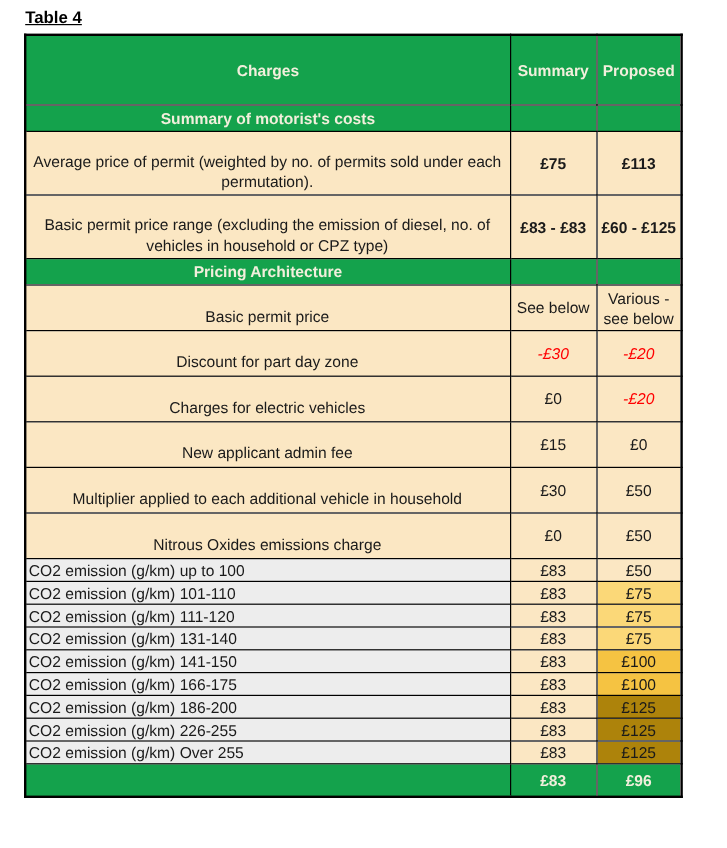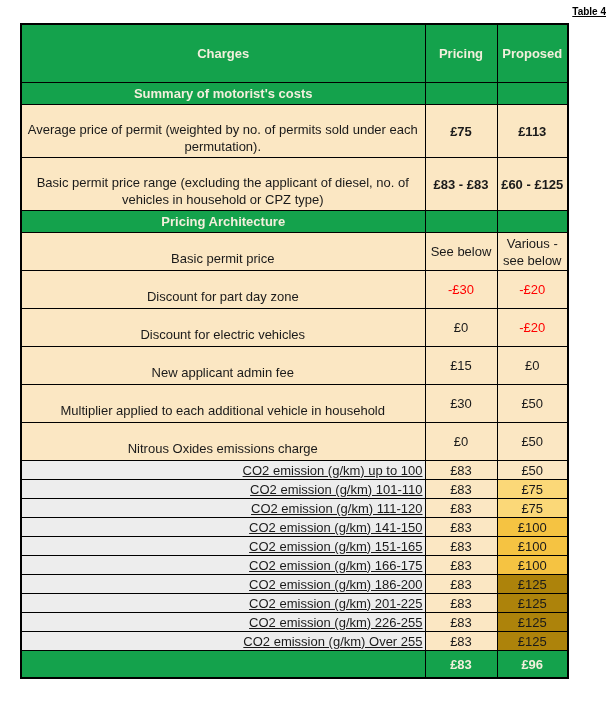--- a/index.html
+++ b/index.html
@@ -18,12 +18,11 @@
     padding: 6px 0 0 20px;
   }
   .title {
-    font-size: 10px;
+    font-size: 14px;
     font-weight: bold;
     text-decoration: underline;
     color: #000;
     margin: 0 0 6px 1px;
-    text-align: right;
   }
   table.charges {
     border-collapse: collapse;

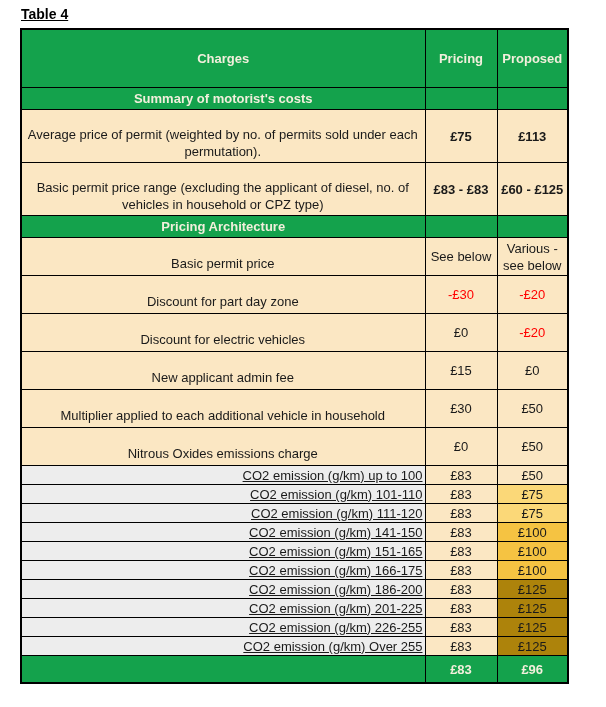--- a/index.html
+++ b/index.html
@@ -120,7 +120,7 @@
     <thead>
       <tr>
           <th>Charges</th>
-          <th>Pricing</th>
+          <th>Summary</th>
           <th>Proposed</th>
         </tr>
     </thead>

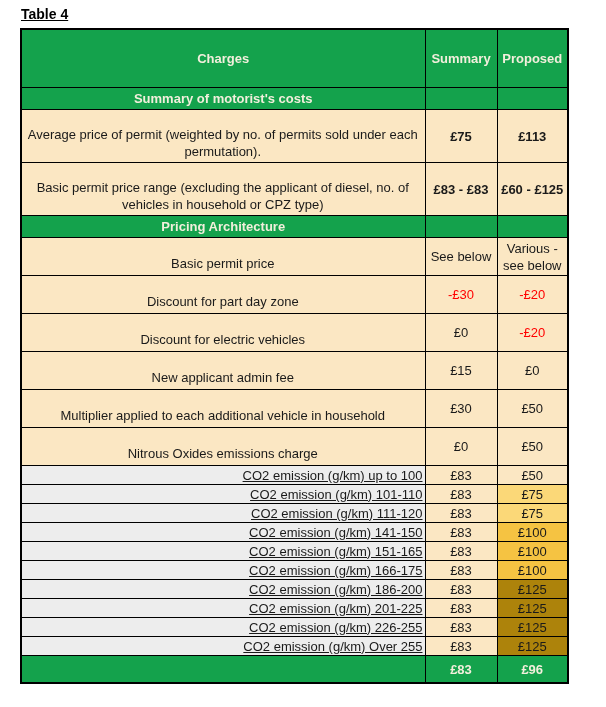--- a/index.html
+++ b/index.html
@@ -136,7 +136,7 @@
           <td class="value-cell">£113</td>
         </tr>
         <tr class="row-data bold-values">
-          <td class="label-cell">Basic permit price range (excluding the applicant of diesel, no. of vehicles in household or CPZ type)</td>
+          <td class="label-cell">Basic permit price range (excluding the emission of diesel, no. of vehicles in household or CPZ type)</td>
           <td class="value-cell">£83 - £83</td>
           <td class="value-cell">£60 - £125</td>
         </tr>

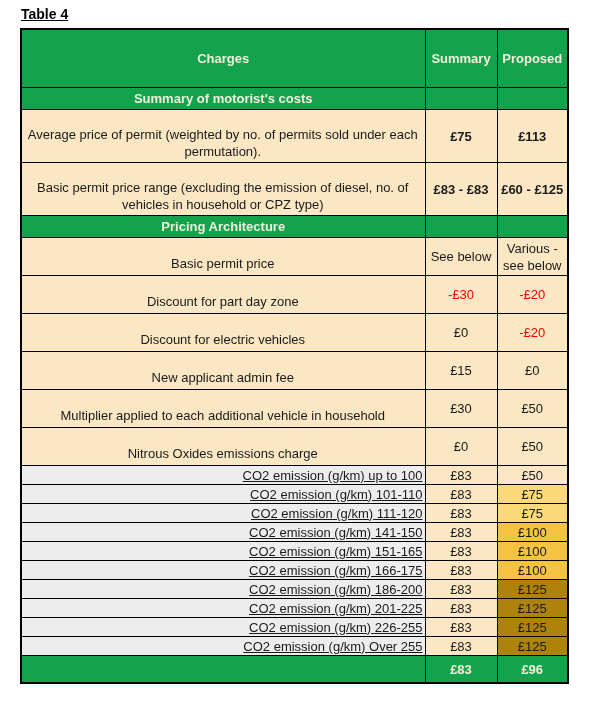--- a/index.html
+++ b/index.html
@@ -97,7 +97,7 @@
   .bg-gold_light { background: var(--gold_light) !important; }
   .bg-gold       { background: var(--gold) !important; }
   .bg-bronze     { background: var(--bronze) !important; }
-  .red-text      { color: var(--red); }
+  .red-text      { color: var(--red); font-style: italic; }
   tr.row-footer td {
     background: var(--green);
     color: var(--green_text);

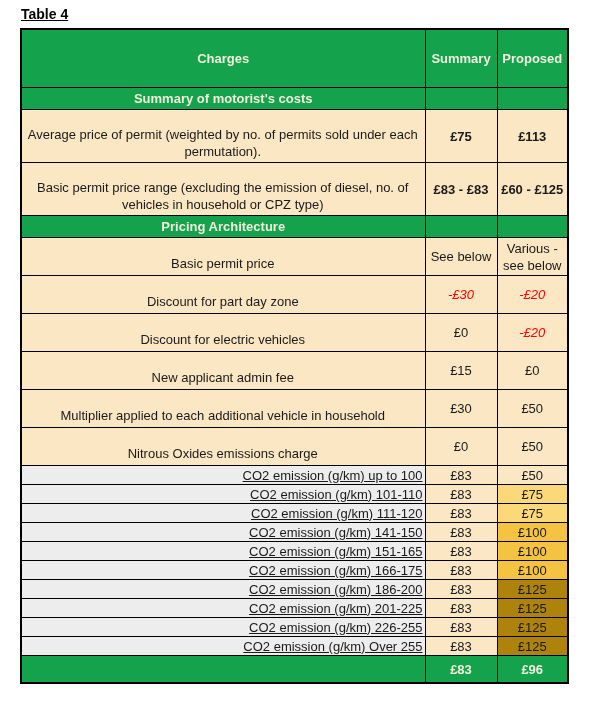--- a/index.html
+++ b/index.html
@@ -156,7 +156,7 @@
           <td class="value-cell red-text">-£20</td>
         </tr>
         <tr class="row-data">
-          <td class="label-cell">Discount for electric vehicles</td>
+          <td class="label-cell">Charges for electric vehicles</td>
           <td class="value-cell">£0</td>
           <td class="value-cell red-text">-£20</td>
         </tr>

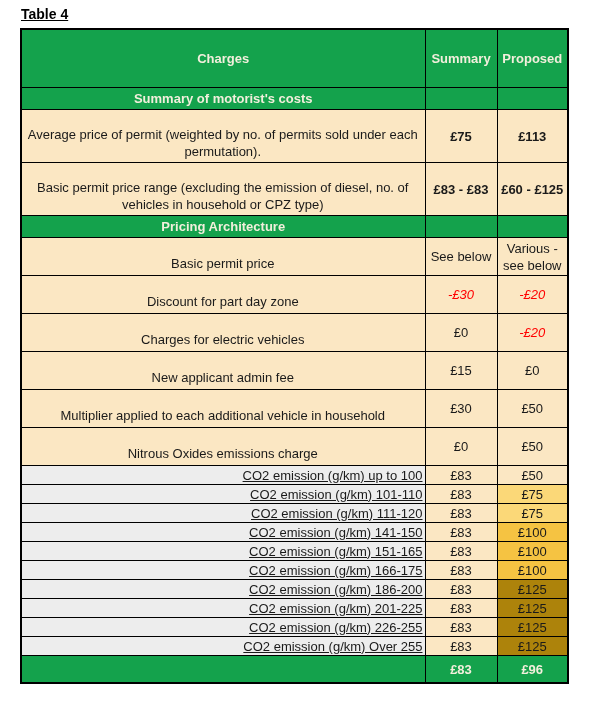--- a/index.html
+++ b/index.html
@@ -90,8 +90,7 @@
   }
   tr.row-co2 td.label-cell {
     background: var(--gray);
-    text-align: right;
-    text-decoration: underline;
+    text-align: left;
   }
   .bg-cream      { background: var(--cream) !important; }
   .bg-gold_light { background: var(--gold_light) !important; }

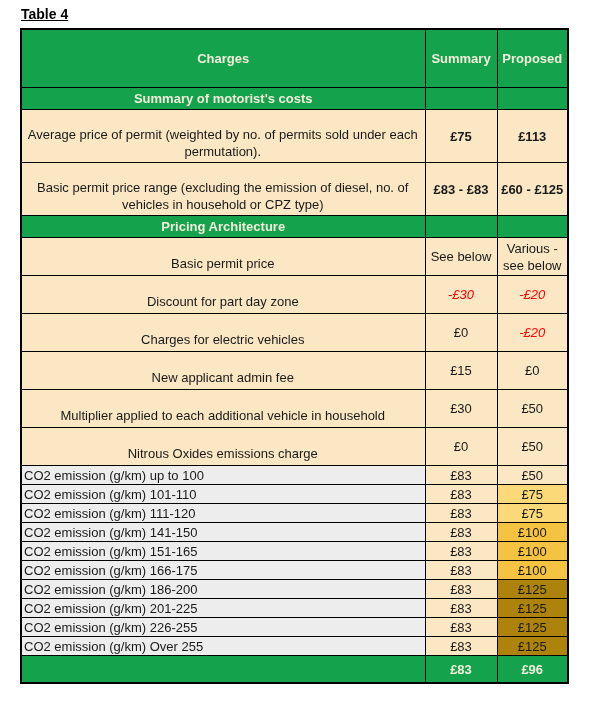--- a/index.html
+++ b/index.html
@@ -190,6 +190,11 @@
           <td class="value-cell bg-gold_light">£75</td>
         </tr>
         <tr class="row-co2">
+          <td class="label-cell">CO2 emission (g/km) 131-140</td>
+          <td class="value-cell">£83</td>
+          <td class="value-cell bg-gold_light">£75</td>
+        </tr>
+        <tr class="row-co2">
           <td class="label-cell">CO2 emission (g/km) 141-150</td>
           <td class="value-cell">£83</td>
           <td class="value-cell bg-gold">£100</td>

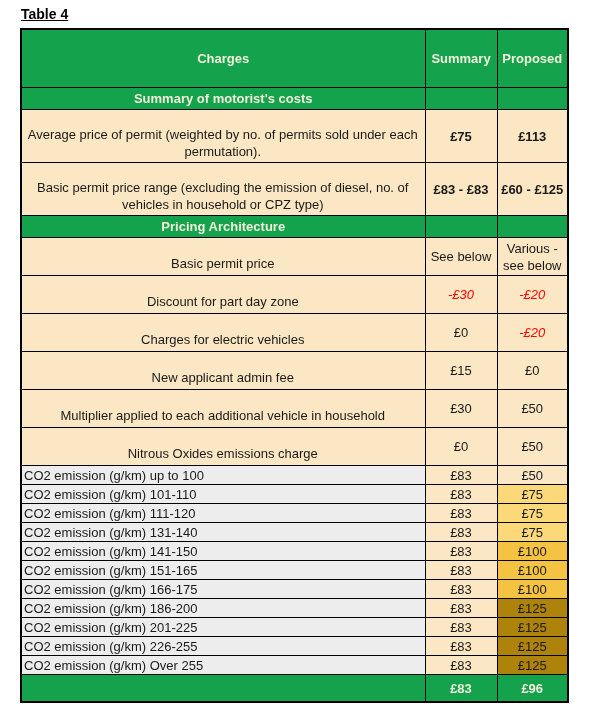--- a/index.html
+++ b/index.html
@@ -200,11 +200,6 @@
           <td class="value-cell bg-gold">£100</td>
         </tr>
         <tr class="row-co2">
-          <td class="label-cell">CO2 emission (g/km) 151-165</td>
-          <td class="value-cell">£83</td>
-          <td class="value-cell bg-gold">£100</td>
-        </tr>
-        <tr class="row-co2">
           <td class="label-cell">CO2 emission (g/km) 166-175</td>
           <td class="value-cell">£83</td>
           <td class="value-cell bg-gold">£100</td>

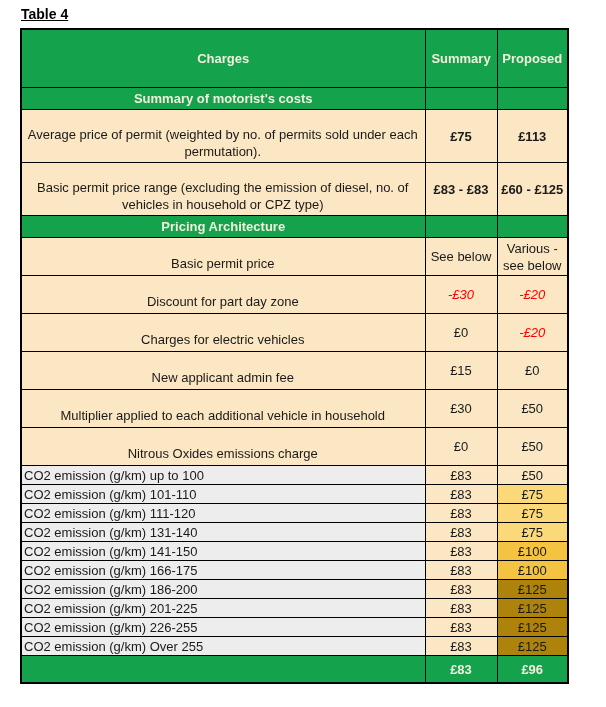--- a/index.html
+++ b/index.html
@@ -210,11 +210,6 @@
           <td class="value-cell bg-bronze">£125</td>
         </tr>
         <tr class="row-co2">
-          <td class="label-cell">CO2 emission (g/km) 201-225</td>
-          <td class="value-cell">£83</td>
-          <td class="value-cell bg-bronze">£125</td>
-        </tr>
-        <tr class="row-co2">
           <td class="label-cell">CO2 emission (g/km) 226-255</td>
           <td class="value-cell">£83</td>
           <td class="value-cell bg-bronze">£125</td>

